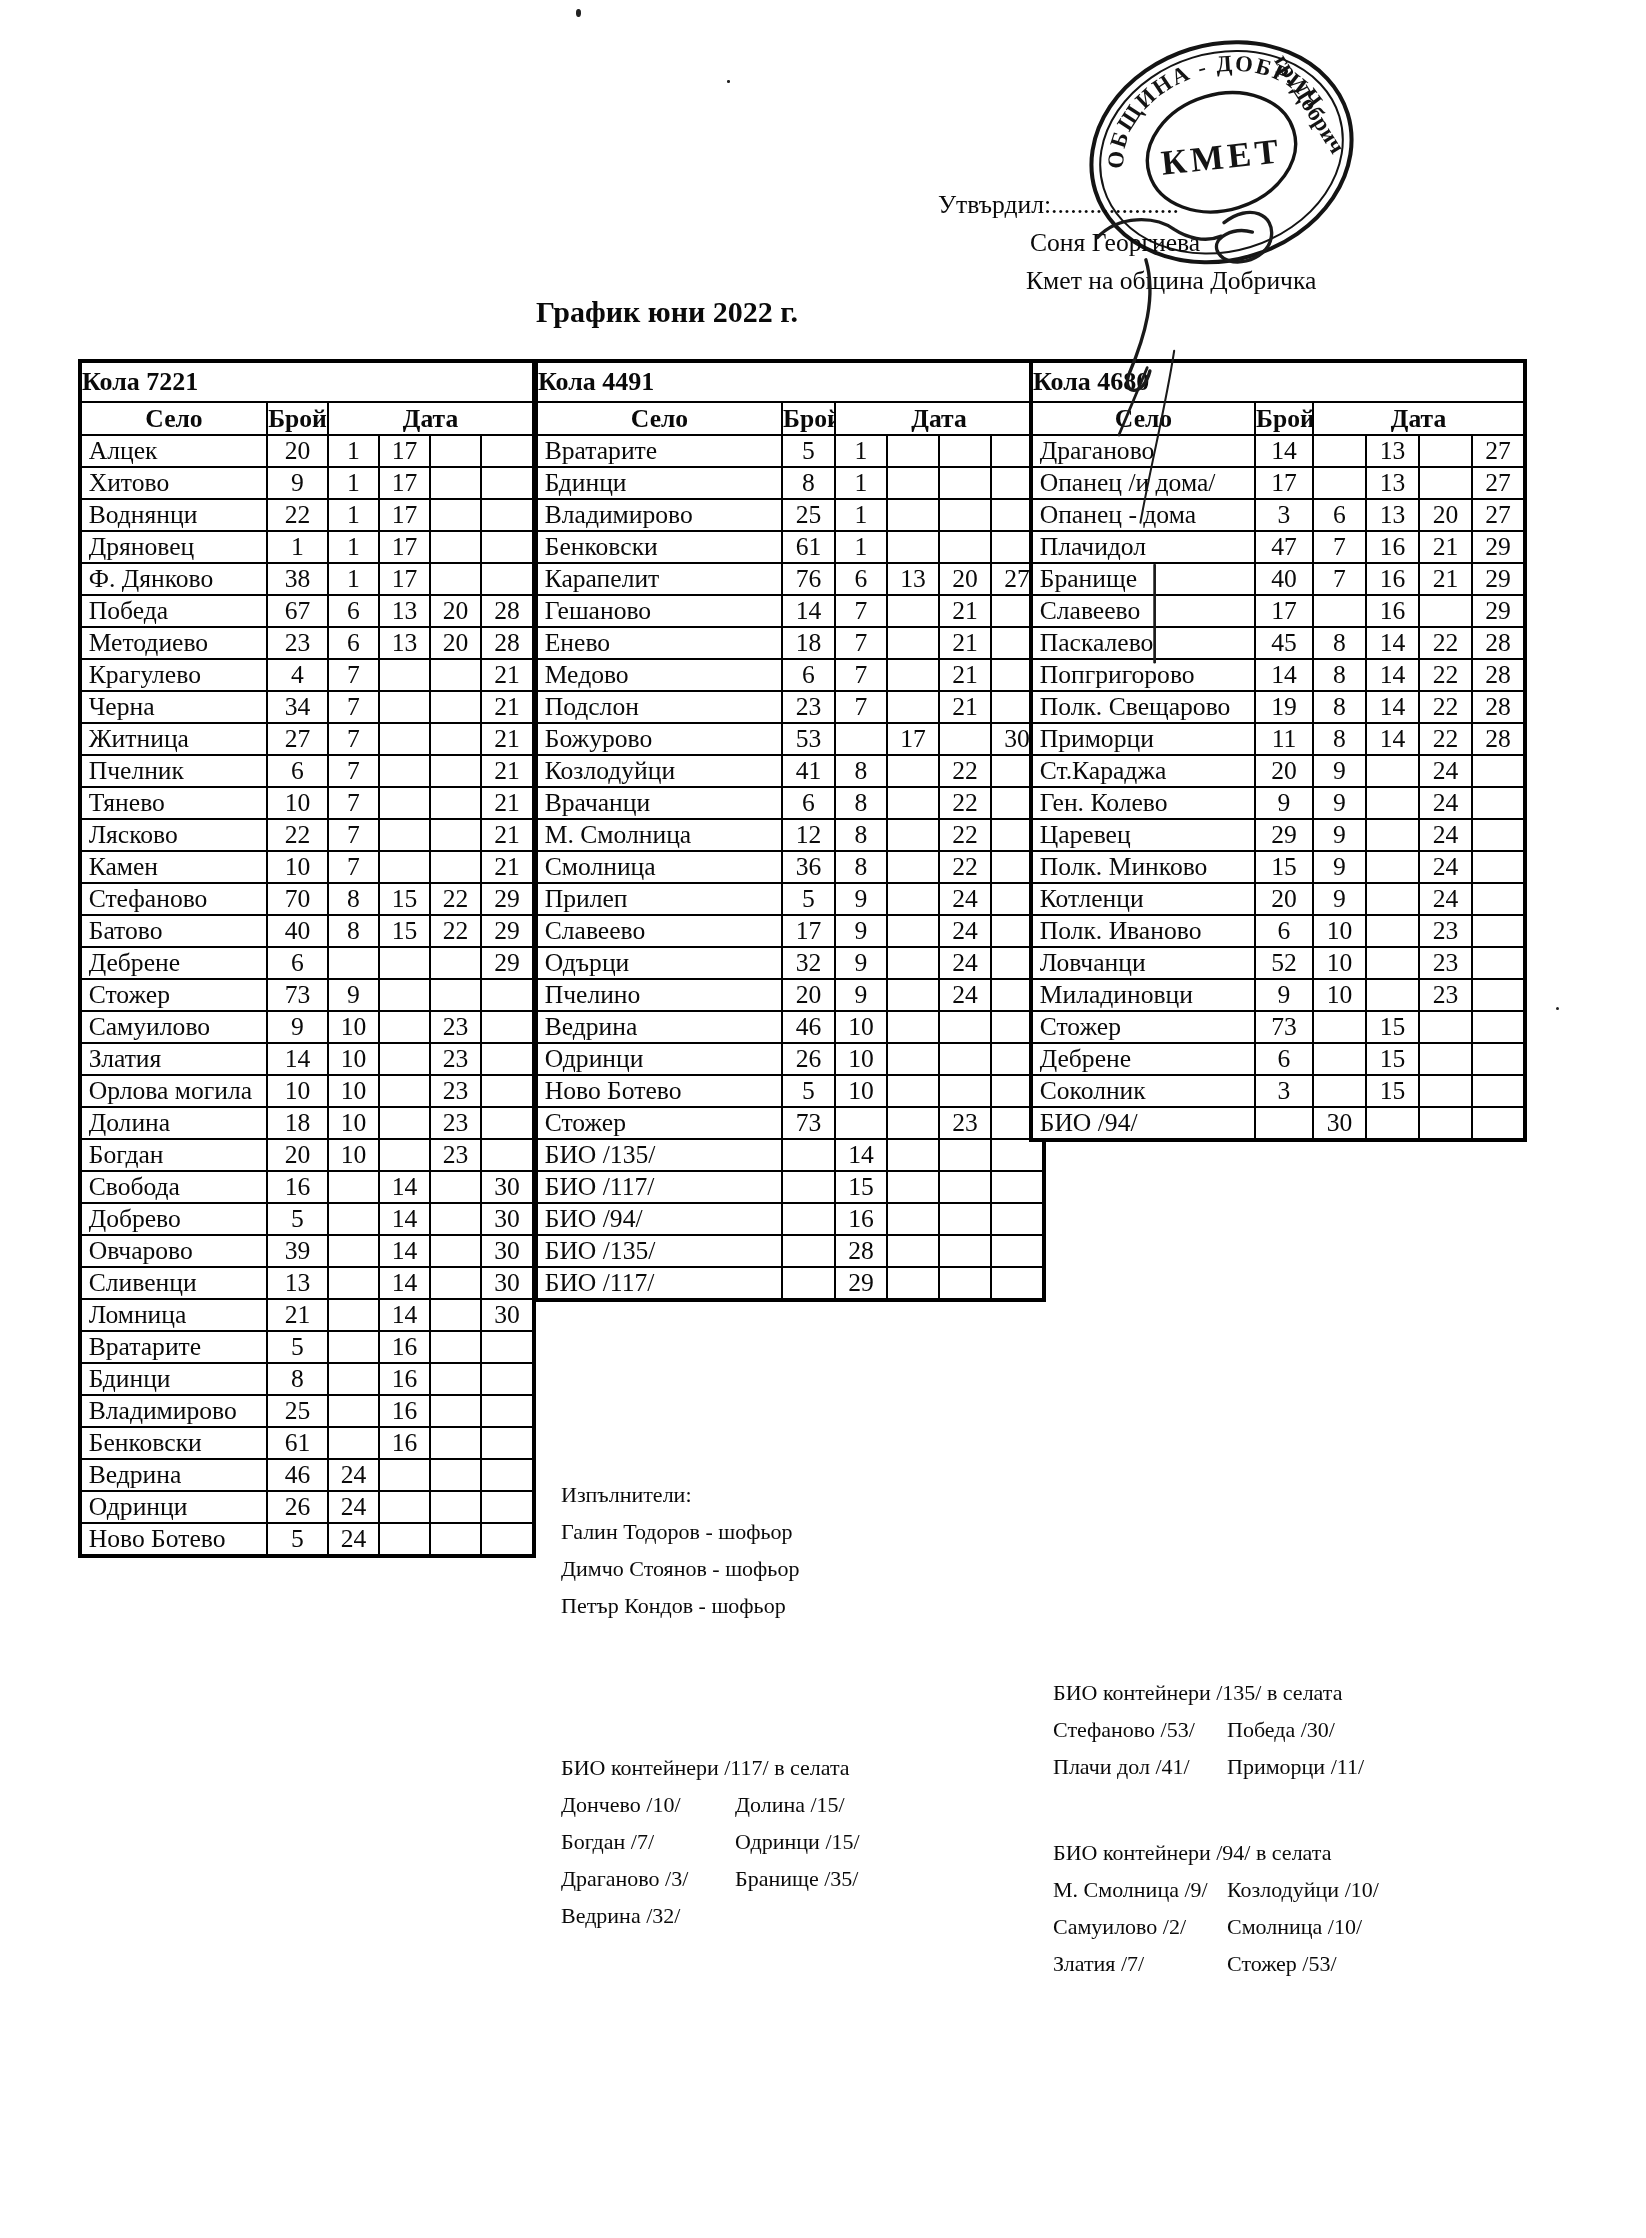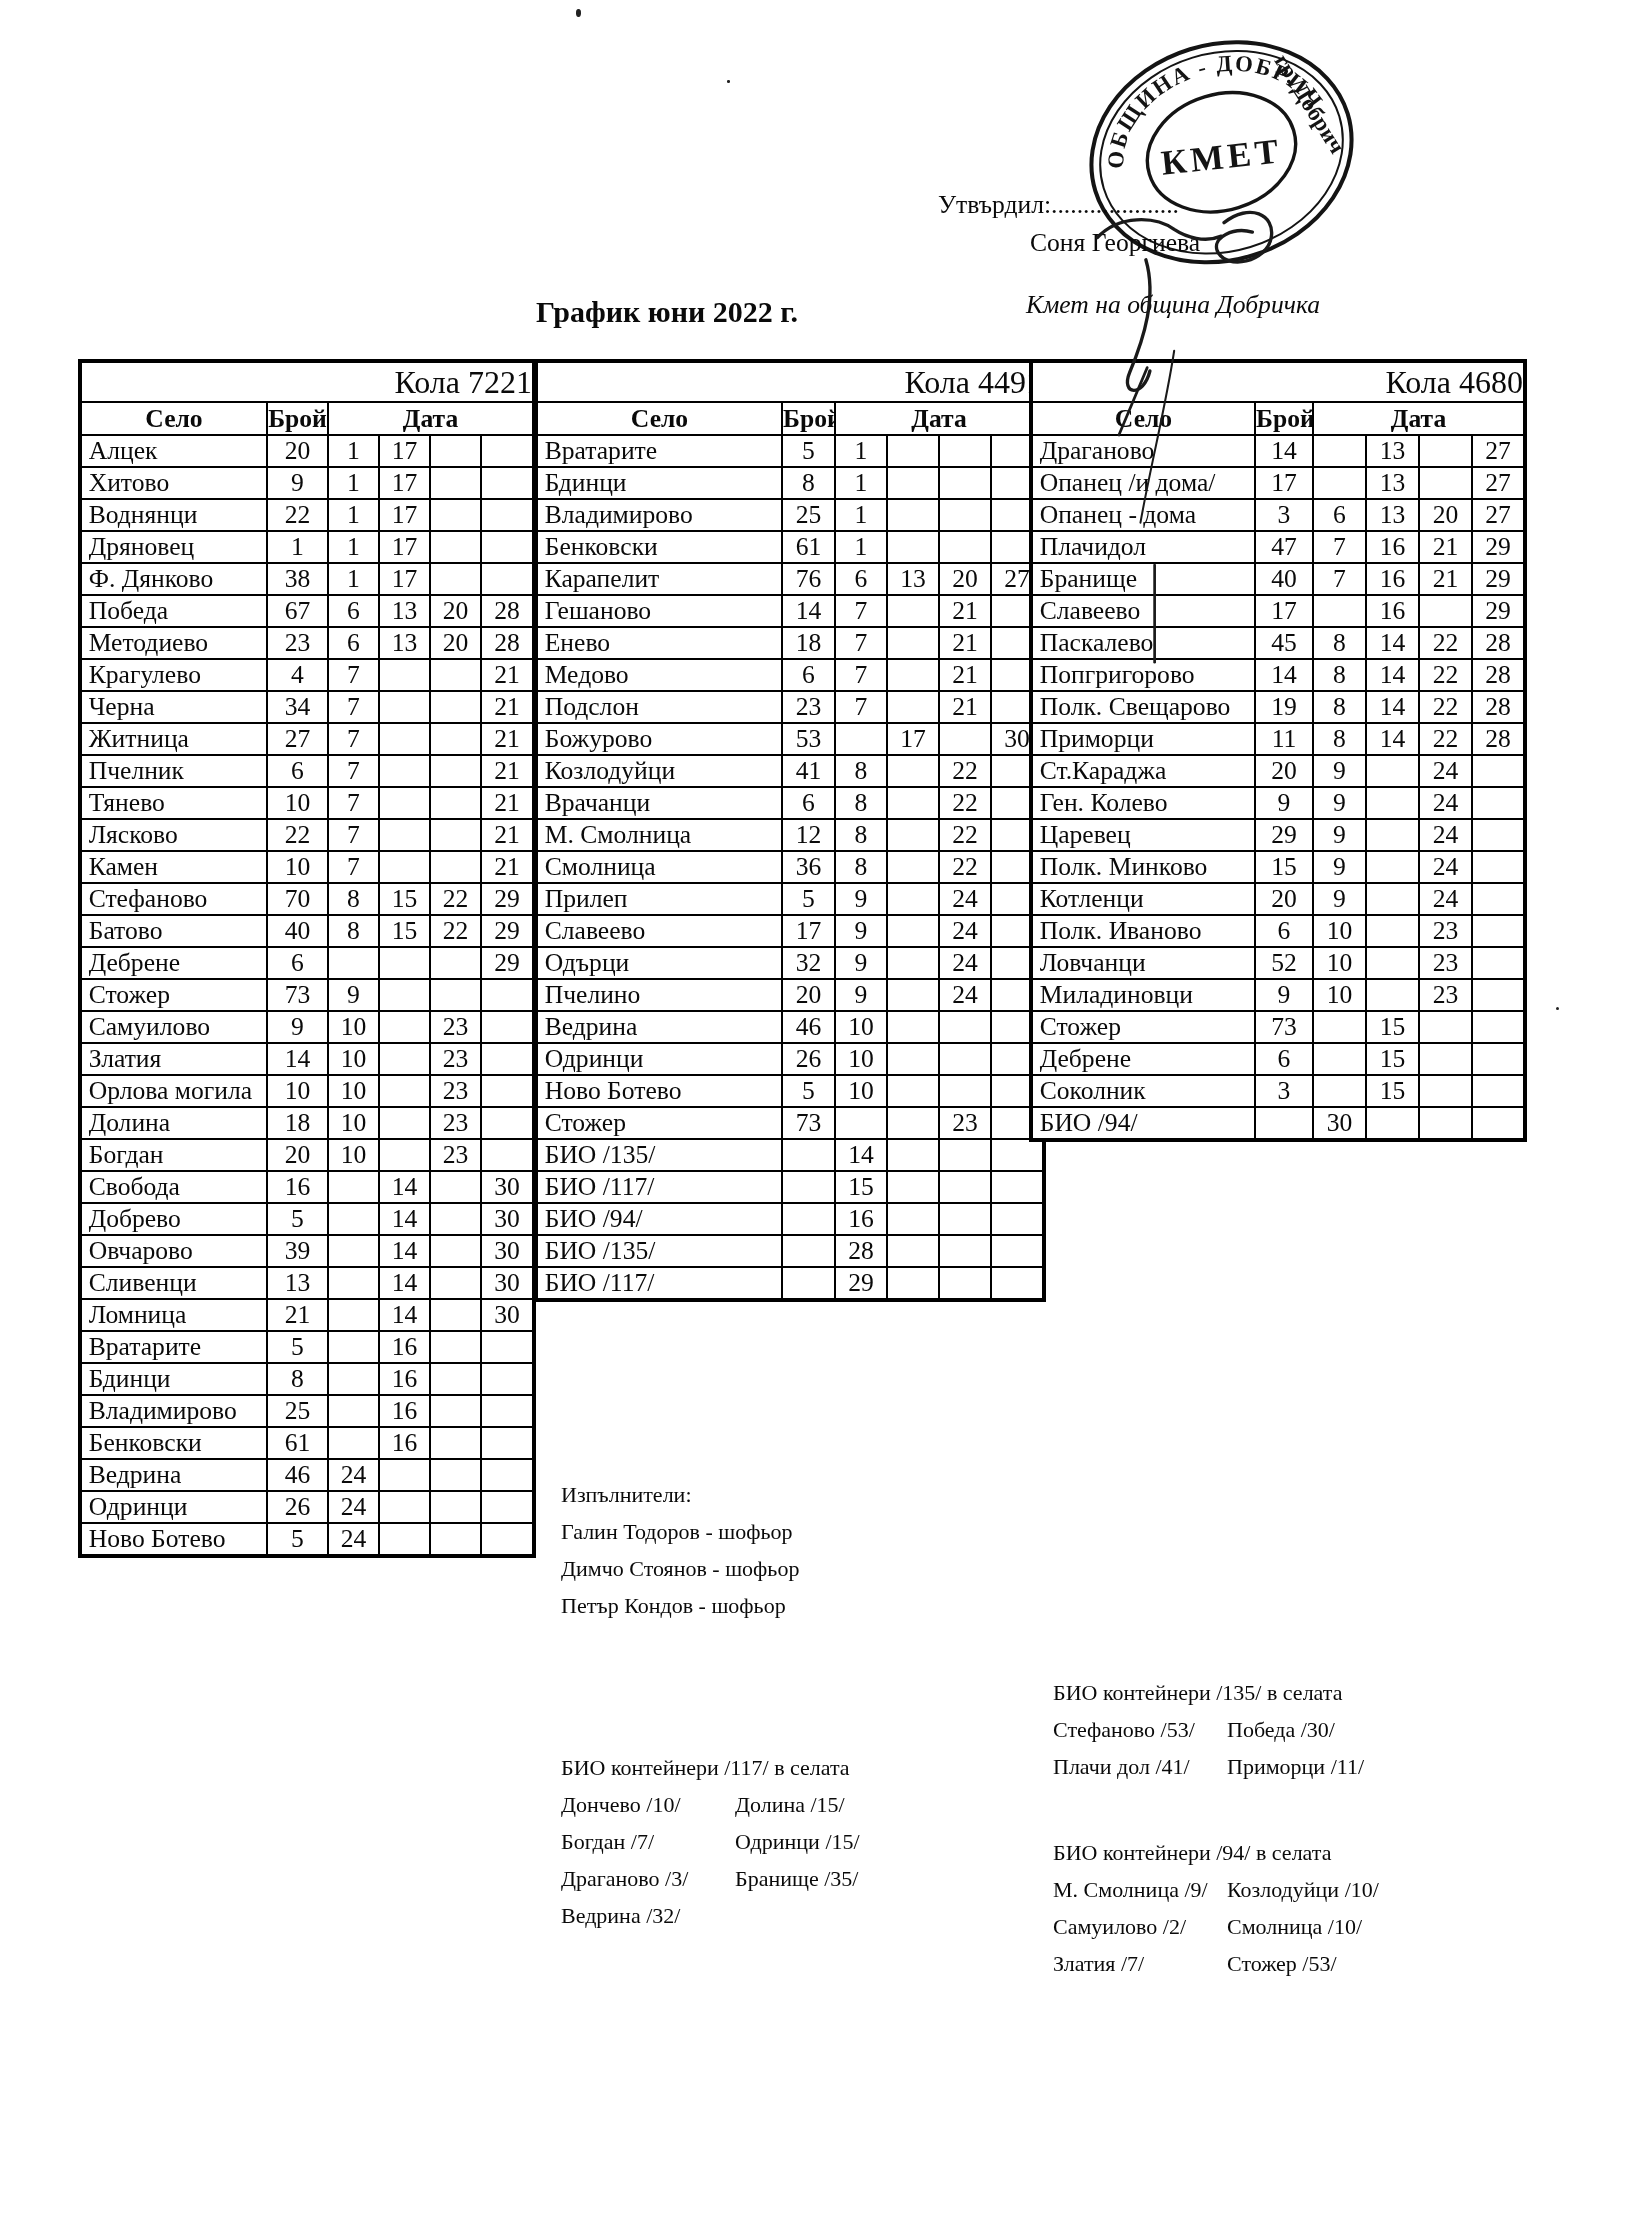--- a/index.html
+++ b/index.html
@@ -14,7 +14,7 @@
   
   .approval{position:absolute;left:938px;top:186px;font-size:25.6px;line-height:38px;white-space:nowrap;}
   .approval .name{margin-left:92px;}
-  .approval .role{margin-left:88px;font-style:italic;margin-top:24px;}
+  .approval .role{margin-left:88px;}
   
   .doc-title{position:absolute;left:536px;top:295px;font-size:30px;font-weight:bold;white-space:nowrap;}
   

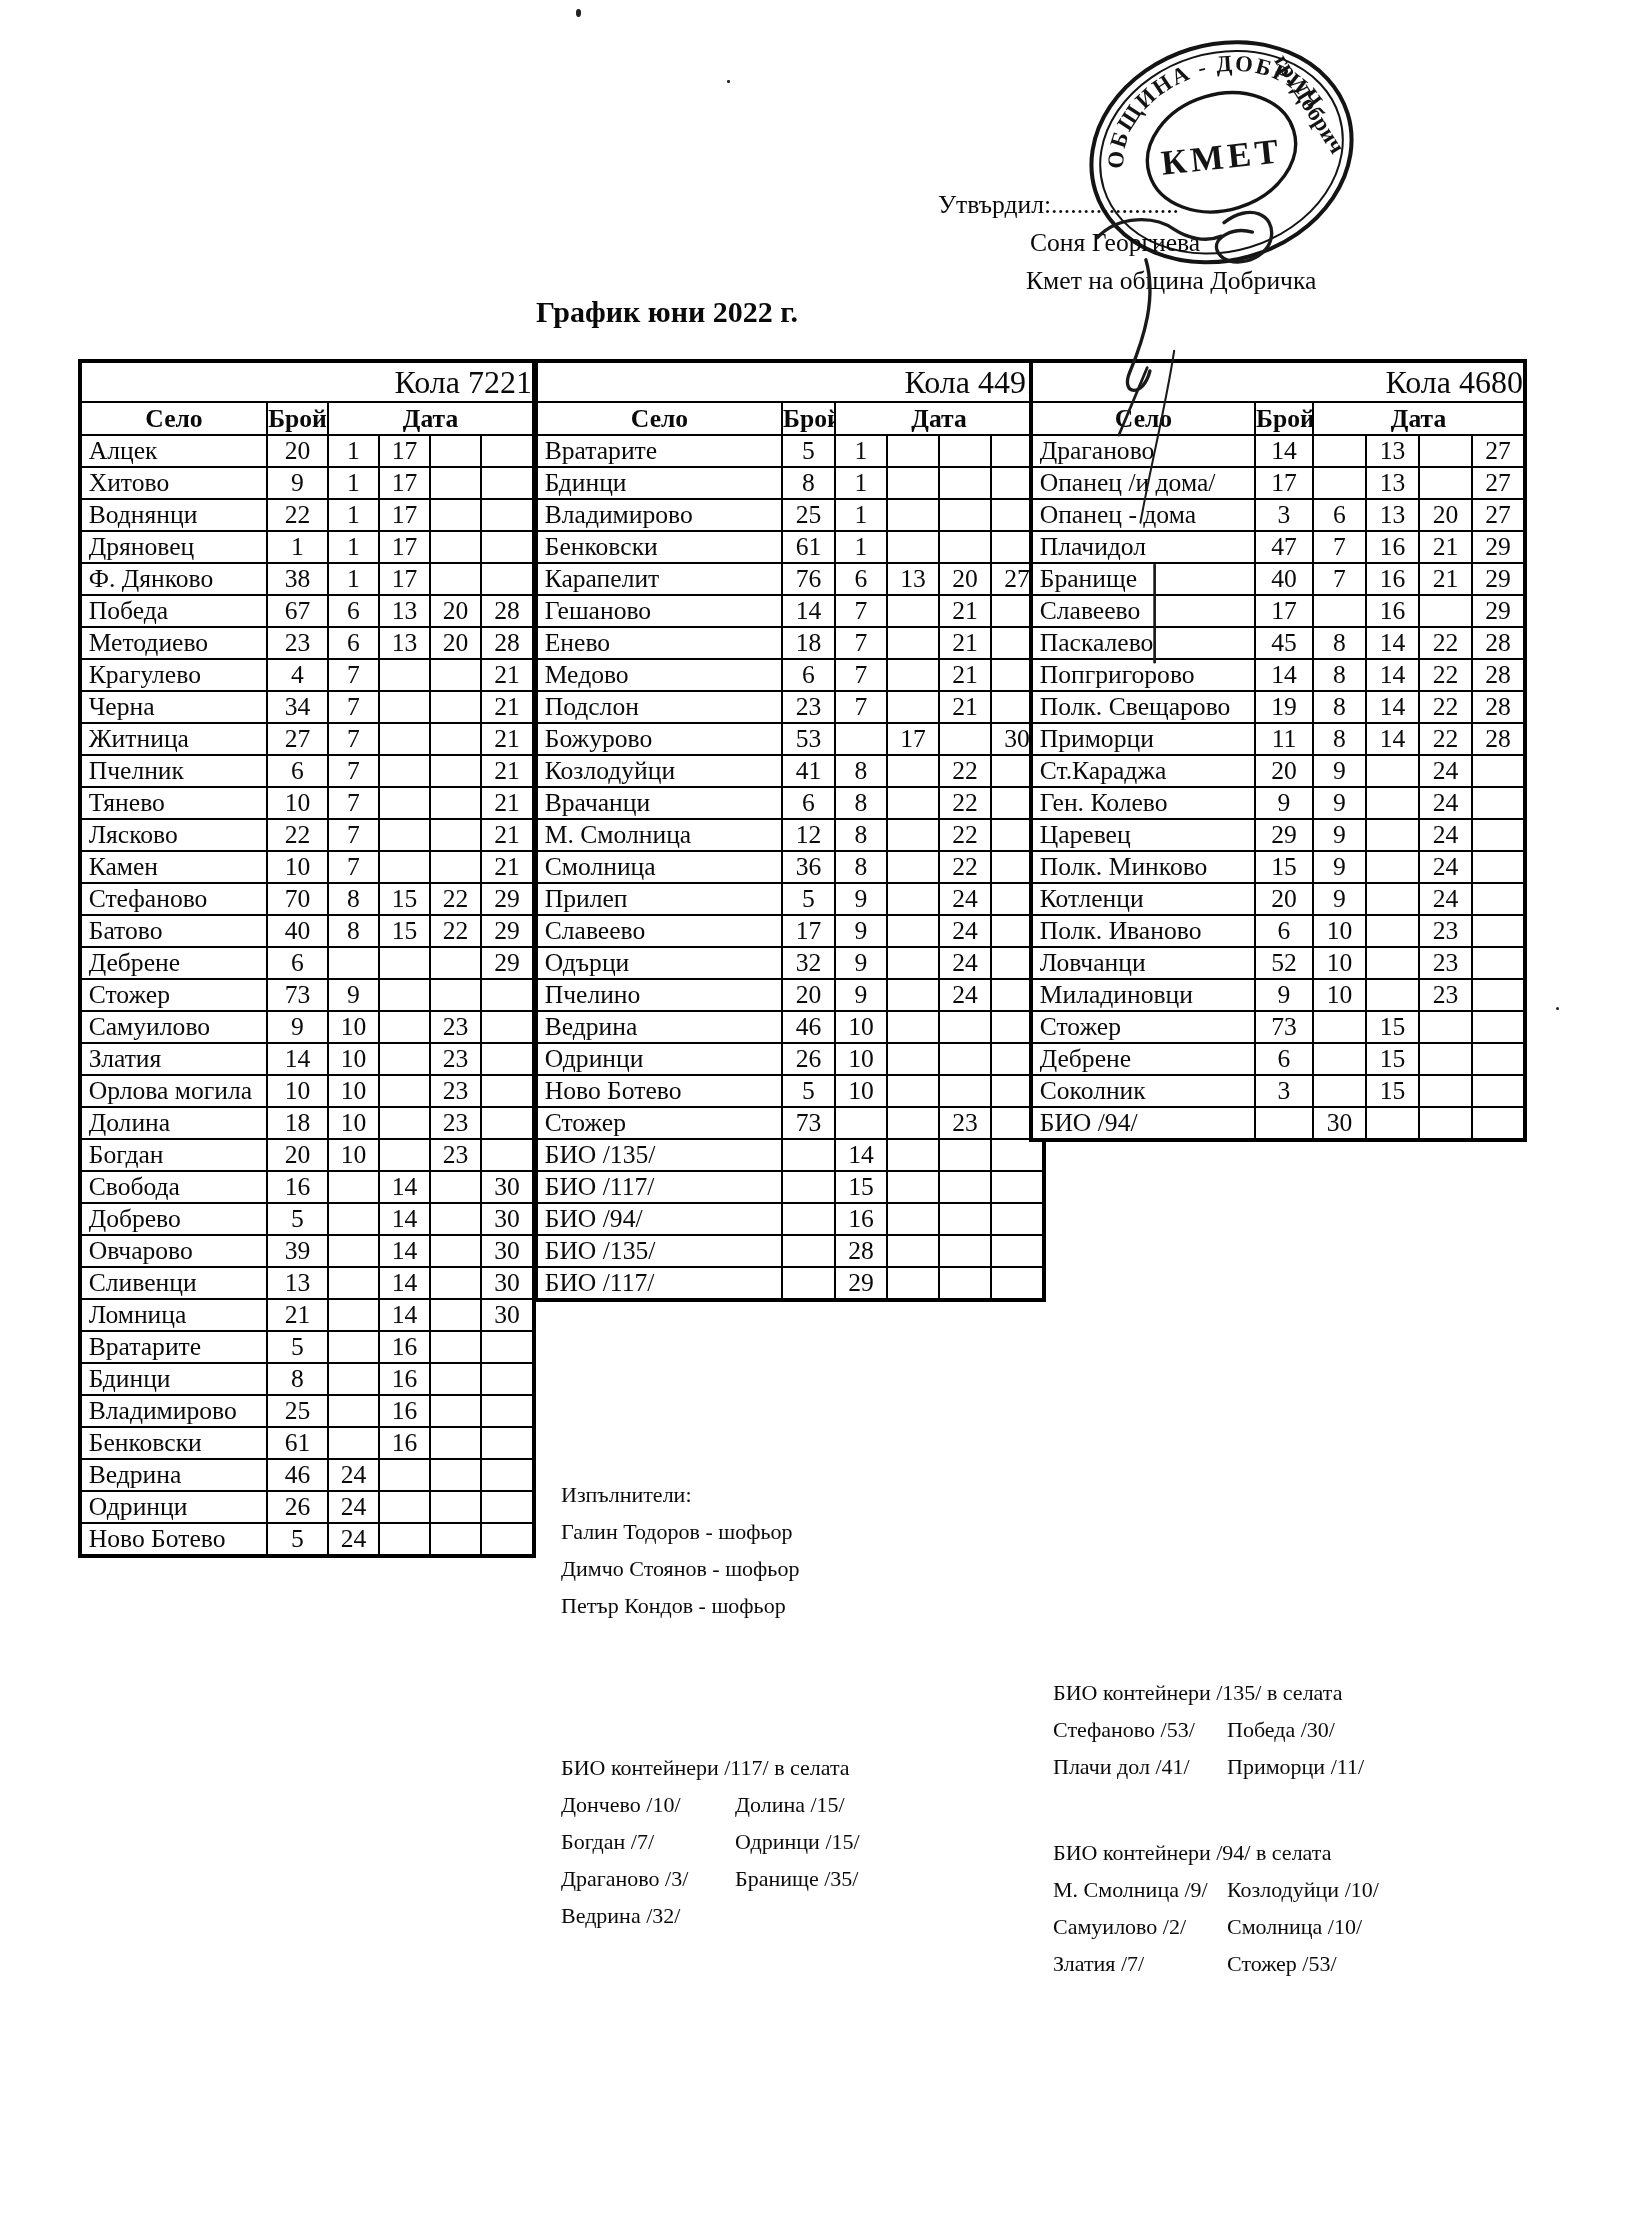--- a/index.html
+++ b/index.html
@@ -23,7 +23,7 @@
   #t2{left:534px;width:507px;}
   #t3{left:1029px;width:493px;}
   table.sched th,table.sched td{border:2.7px solid #000;overflow:hidden;white-space:nowrap;padding:0;vertical-align:middle;}
-  table.sched tr.kola th{height:38px;font-size:32px;font-weight:normal;text-align:right;}
+  table.sched tr.kola th{height:38px;font-size:26px;font-weight:bold;text-align:left;}
   table.sched tr.colhead th{height:31px;font-size:25.6px;font-weight:bold;text-align:center;}
   #t1 tbody tr,#t2 tbody tr{height:32px;}
   #t3 tbody tr{height:30px;}

